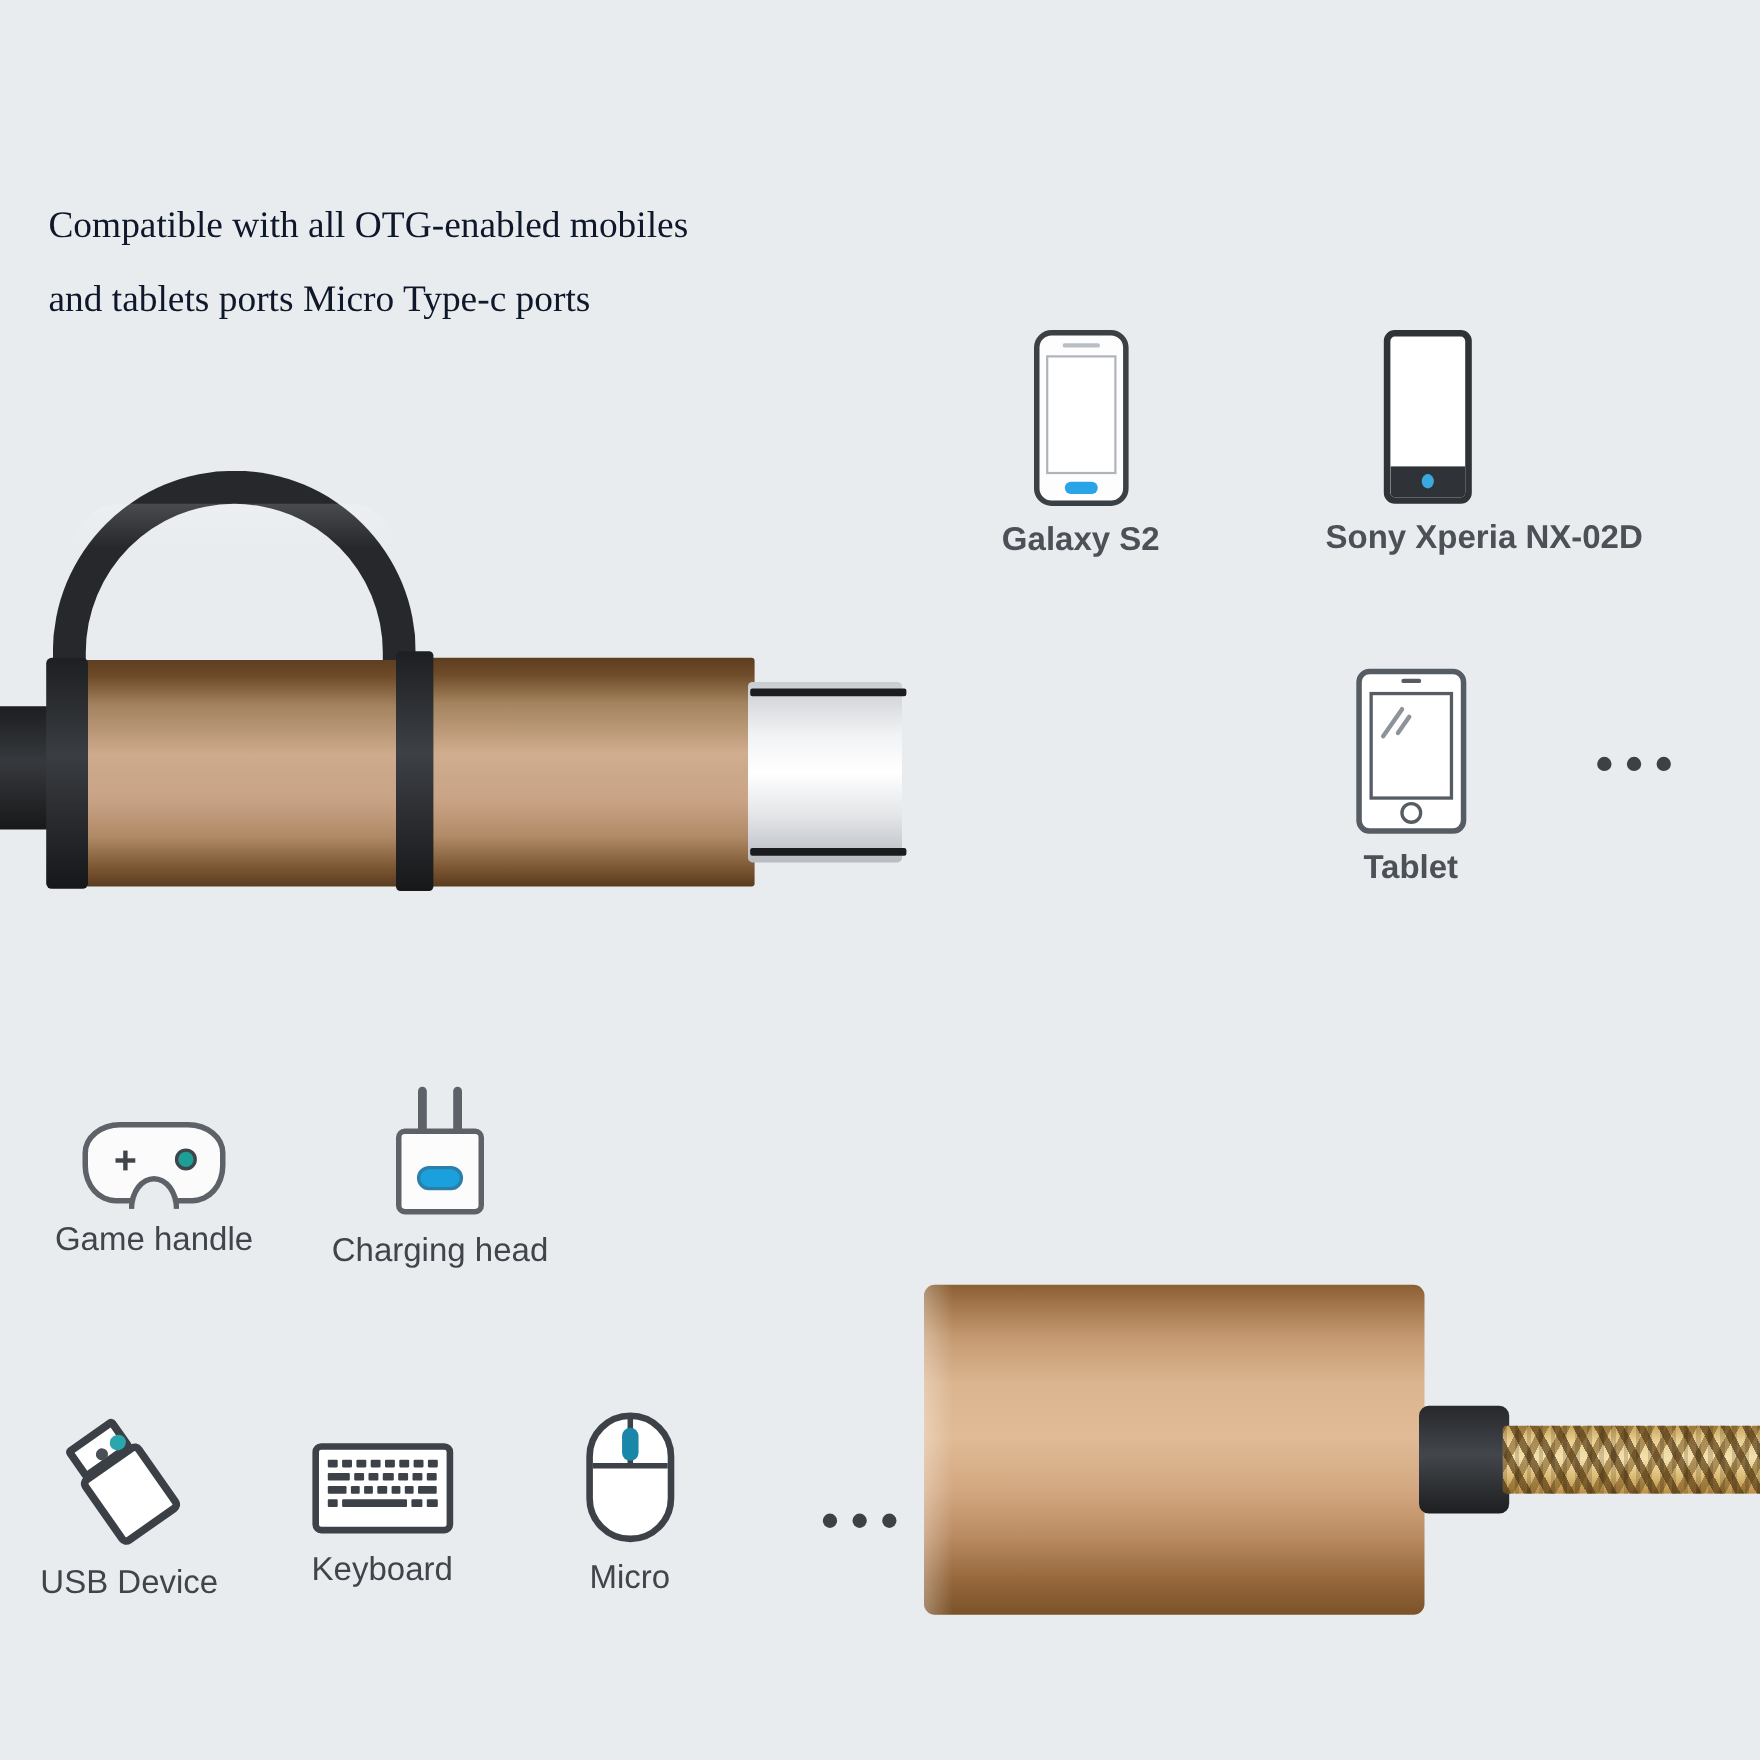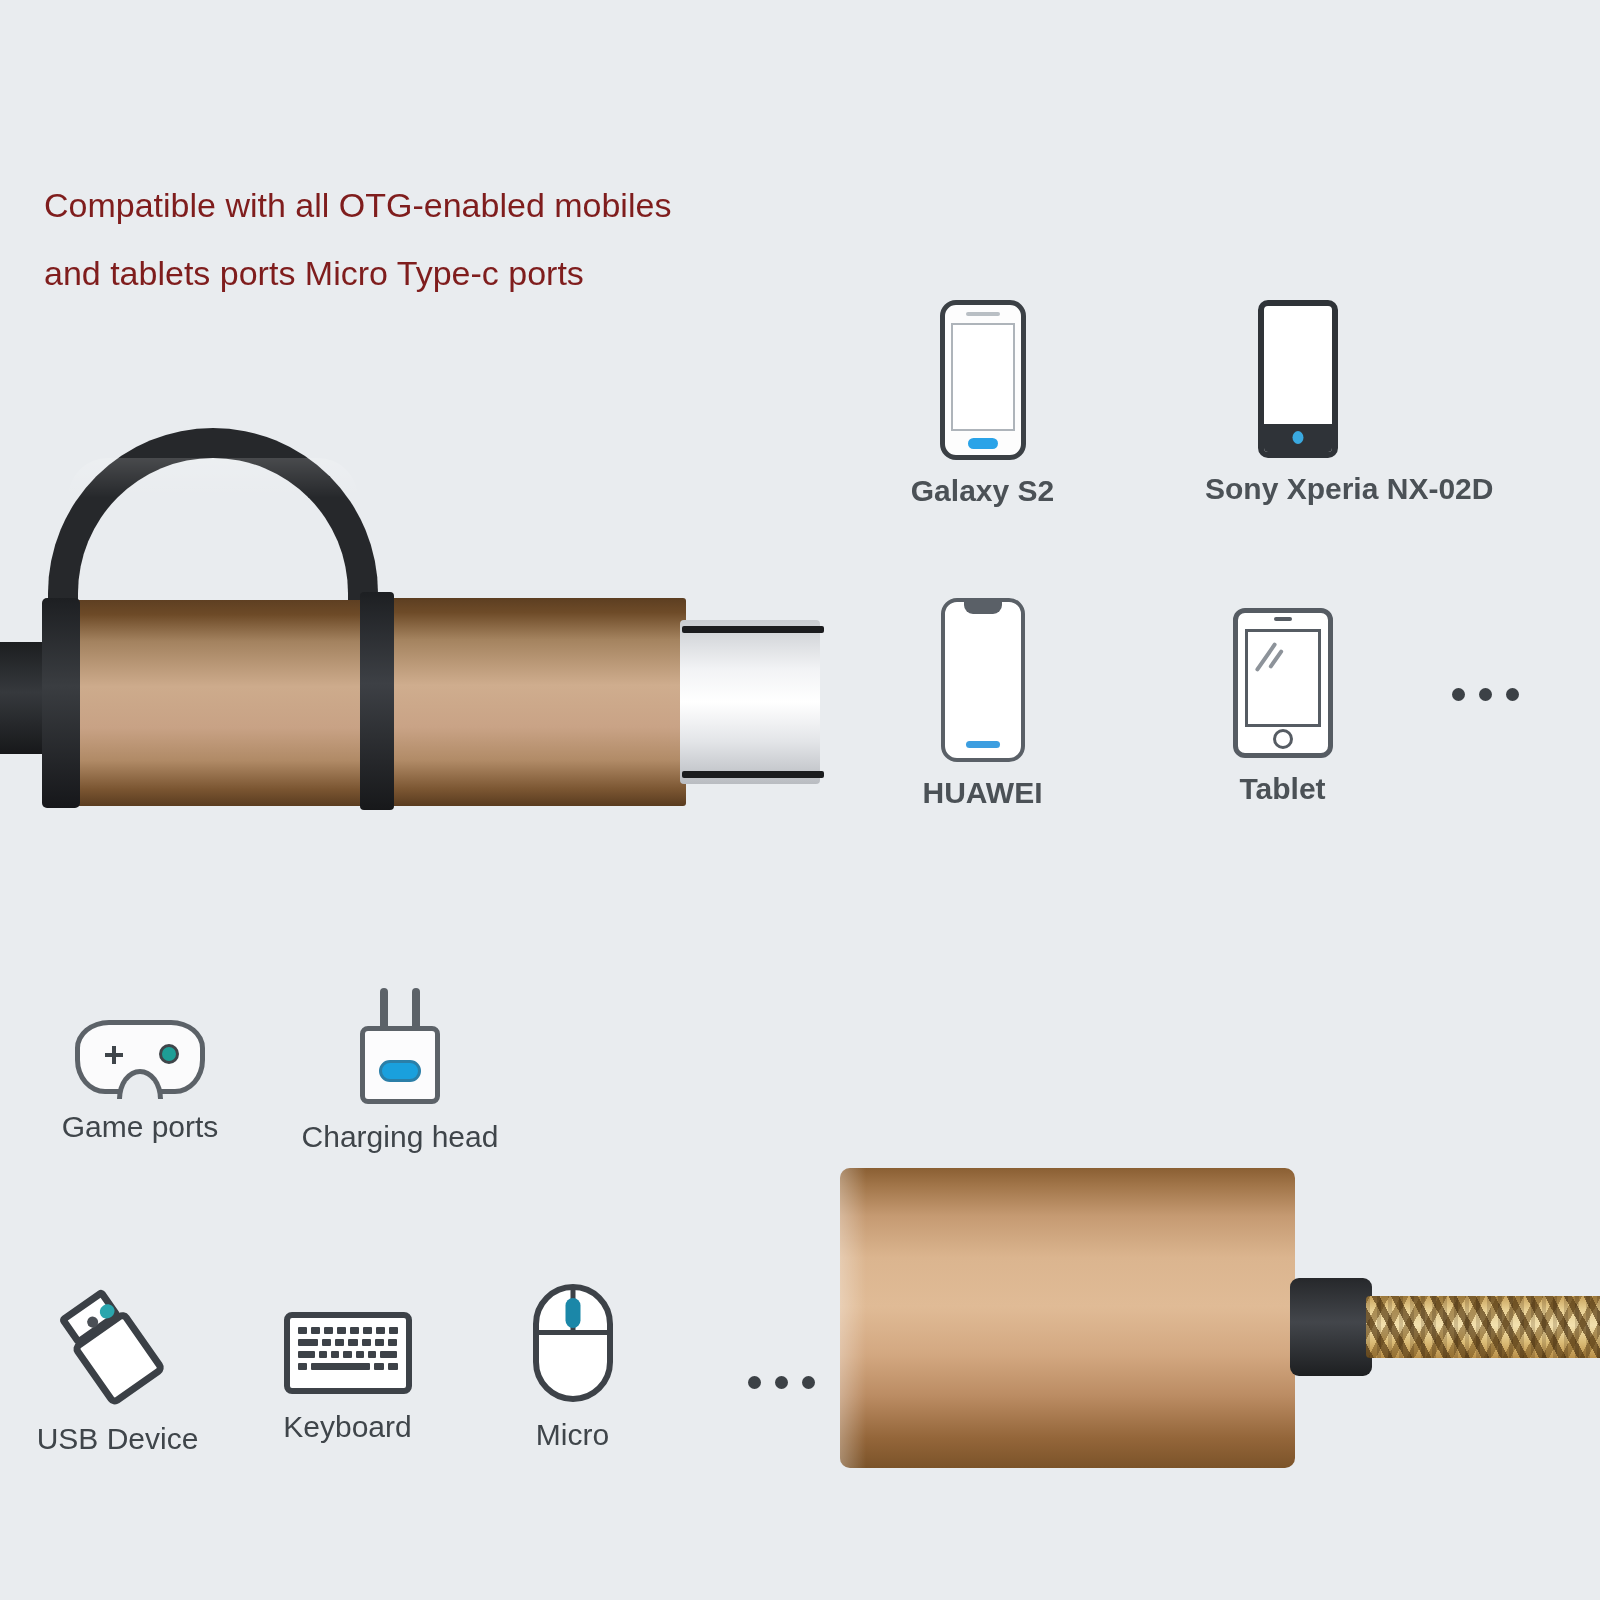--- a/index.html
+++ b/index.html
@@ -19,8 +19,9 @@
   }
   .subline{
     position:absolute;left:44px;
-    font-size:34px;color:#7f1d1d;letter-spacing:0px;
+    font-size:34px;color:#0f172a;letter-spacing:0px;
     white-space:nowrap;
+    font-family:Liberation Serif, serif;
   }
   .sub1{top:186px;}
   .sub2{top:254px;}

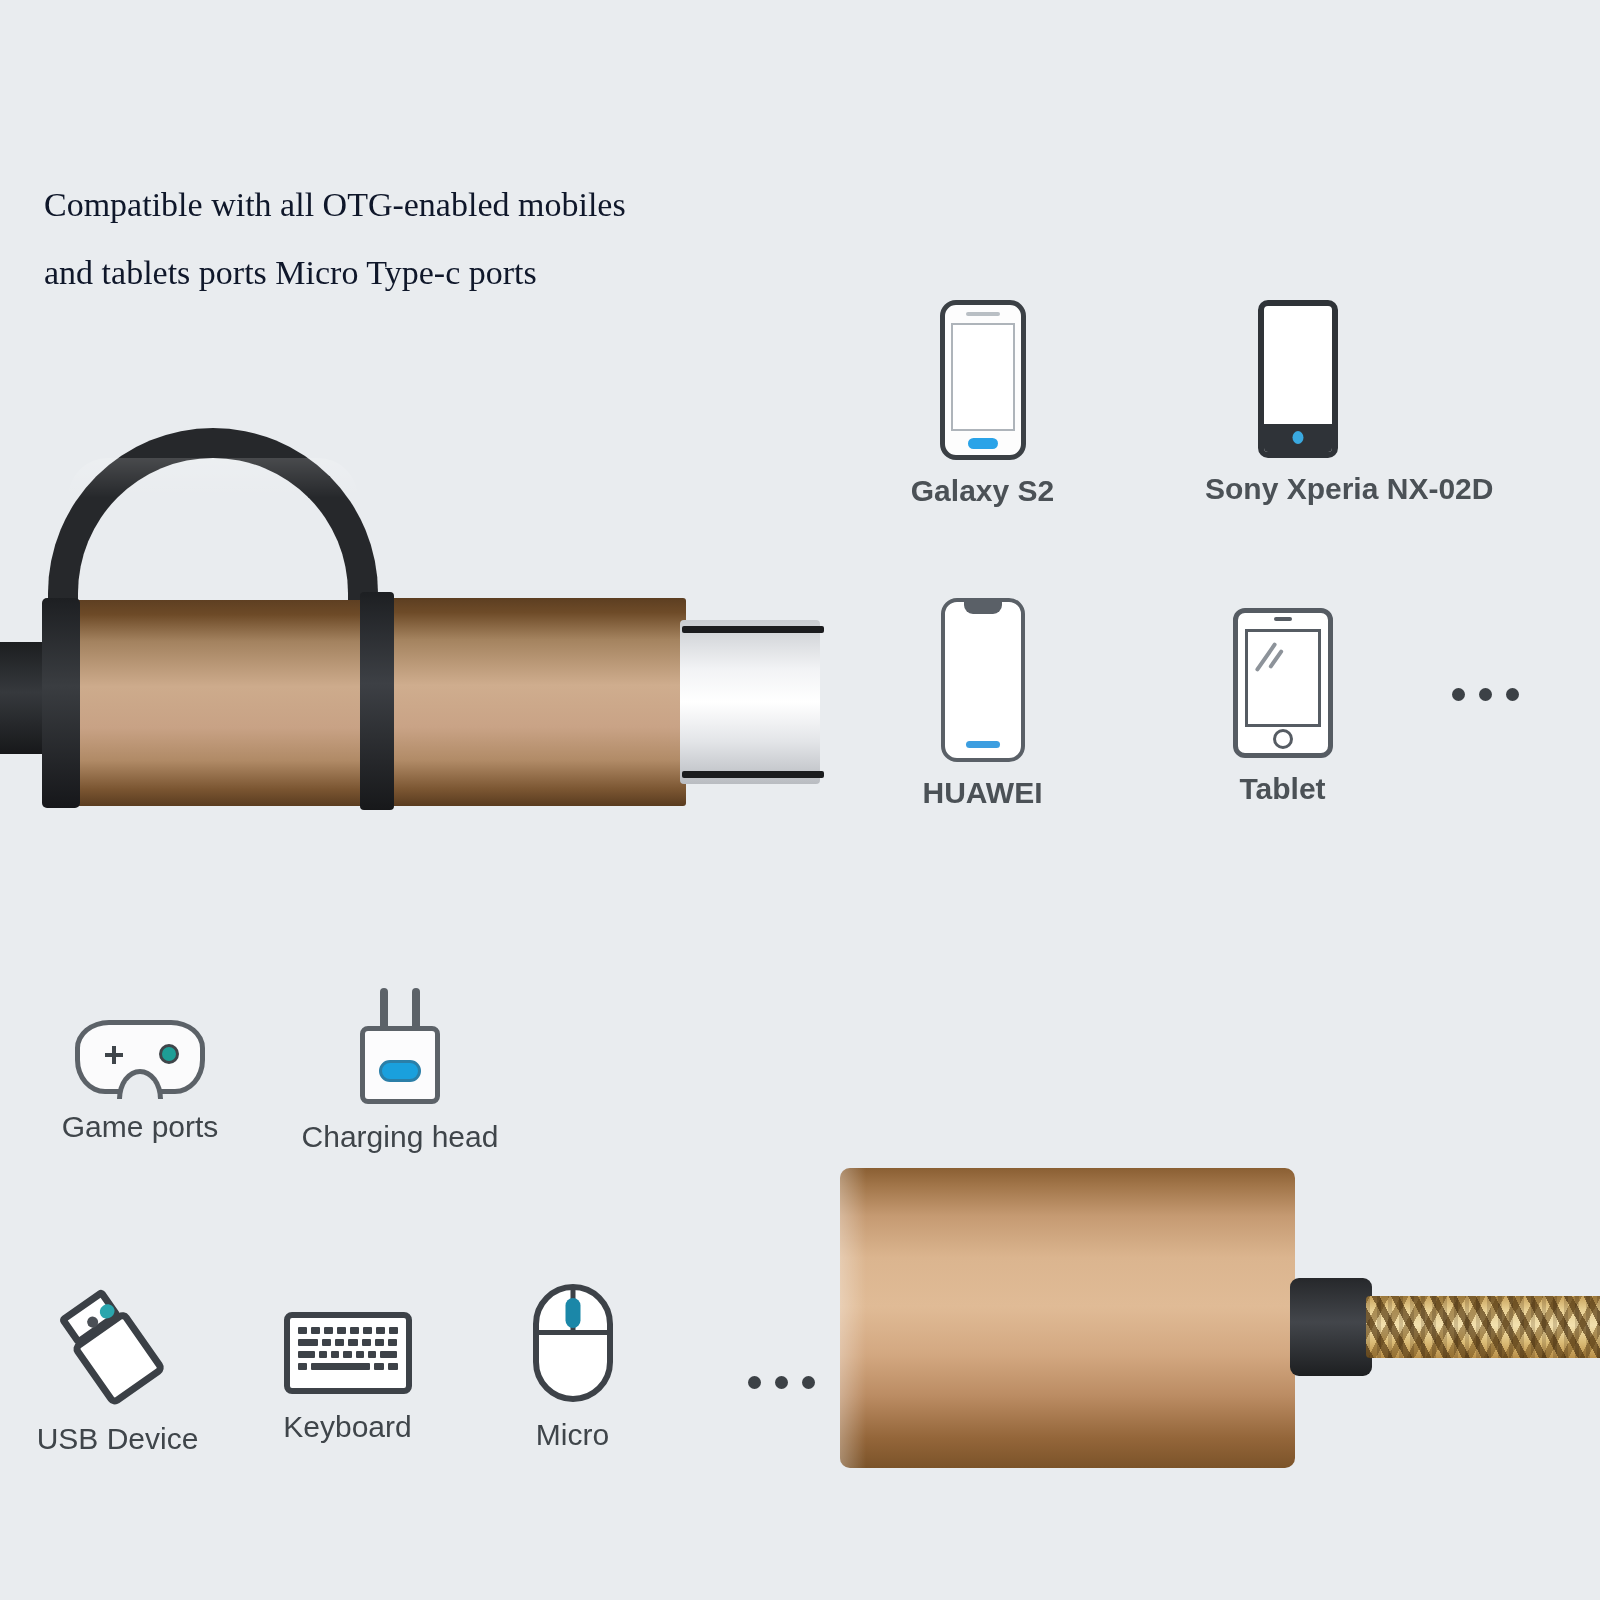--- a/index.html
+++ b/index.html
@@ -217,15 +217,6 @@
     <div class="devlabel" style="position:relative;left:-5px;">Sony Xperia NX-02D</div>
   </div>
 
-  <div class="devcell" style="left:895px;top:598px;width:175px;">
-    <div class="devart">
-      <div class="ph-hw" style="margin:0 auto;">
-        <div class="notch"></div>
-          <div class="ind"></div>
-      </div>
-    </div>
-    <div class="devlabel">HUAWEI</div>
-  </div>
 
   <div class="devcell" style="left:1195px;top:608px;width:175px;">
     <div class="devart">

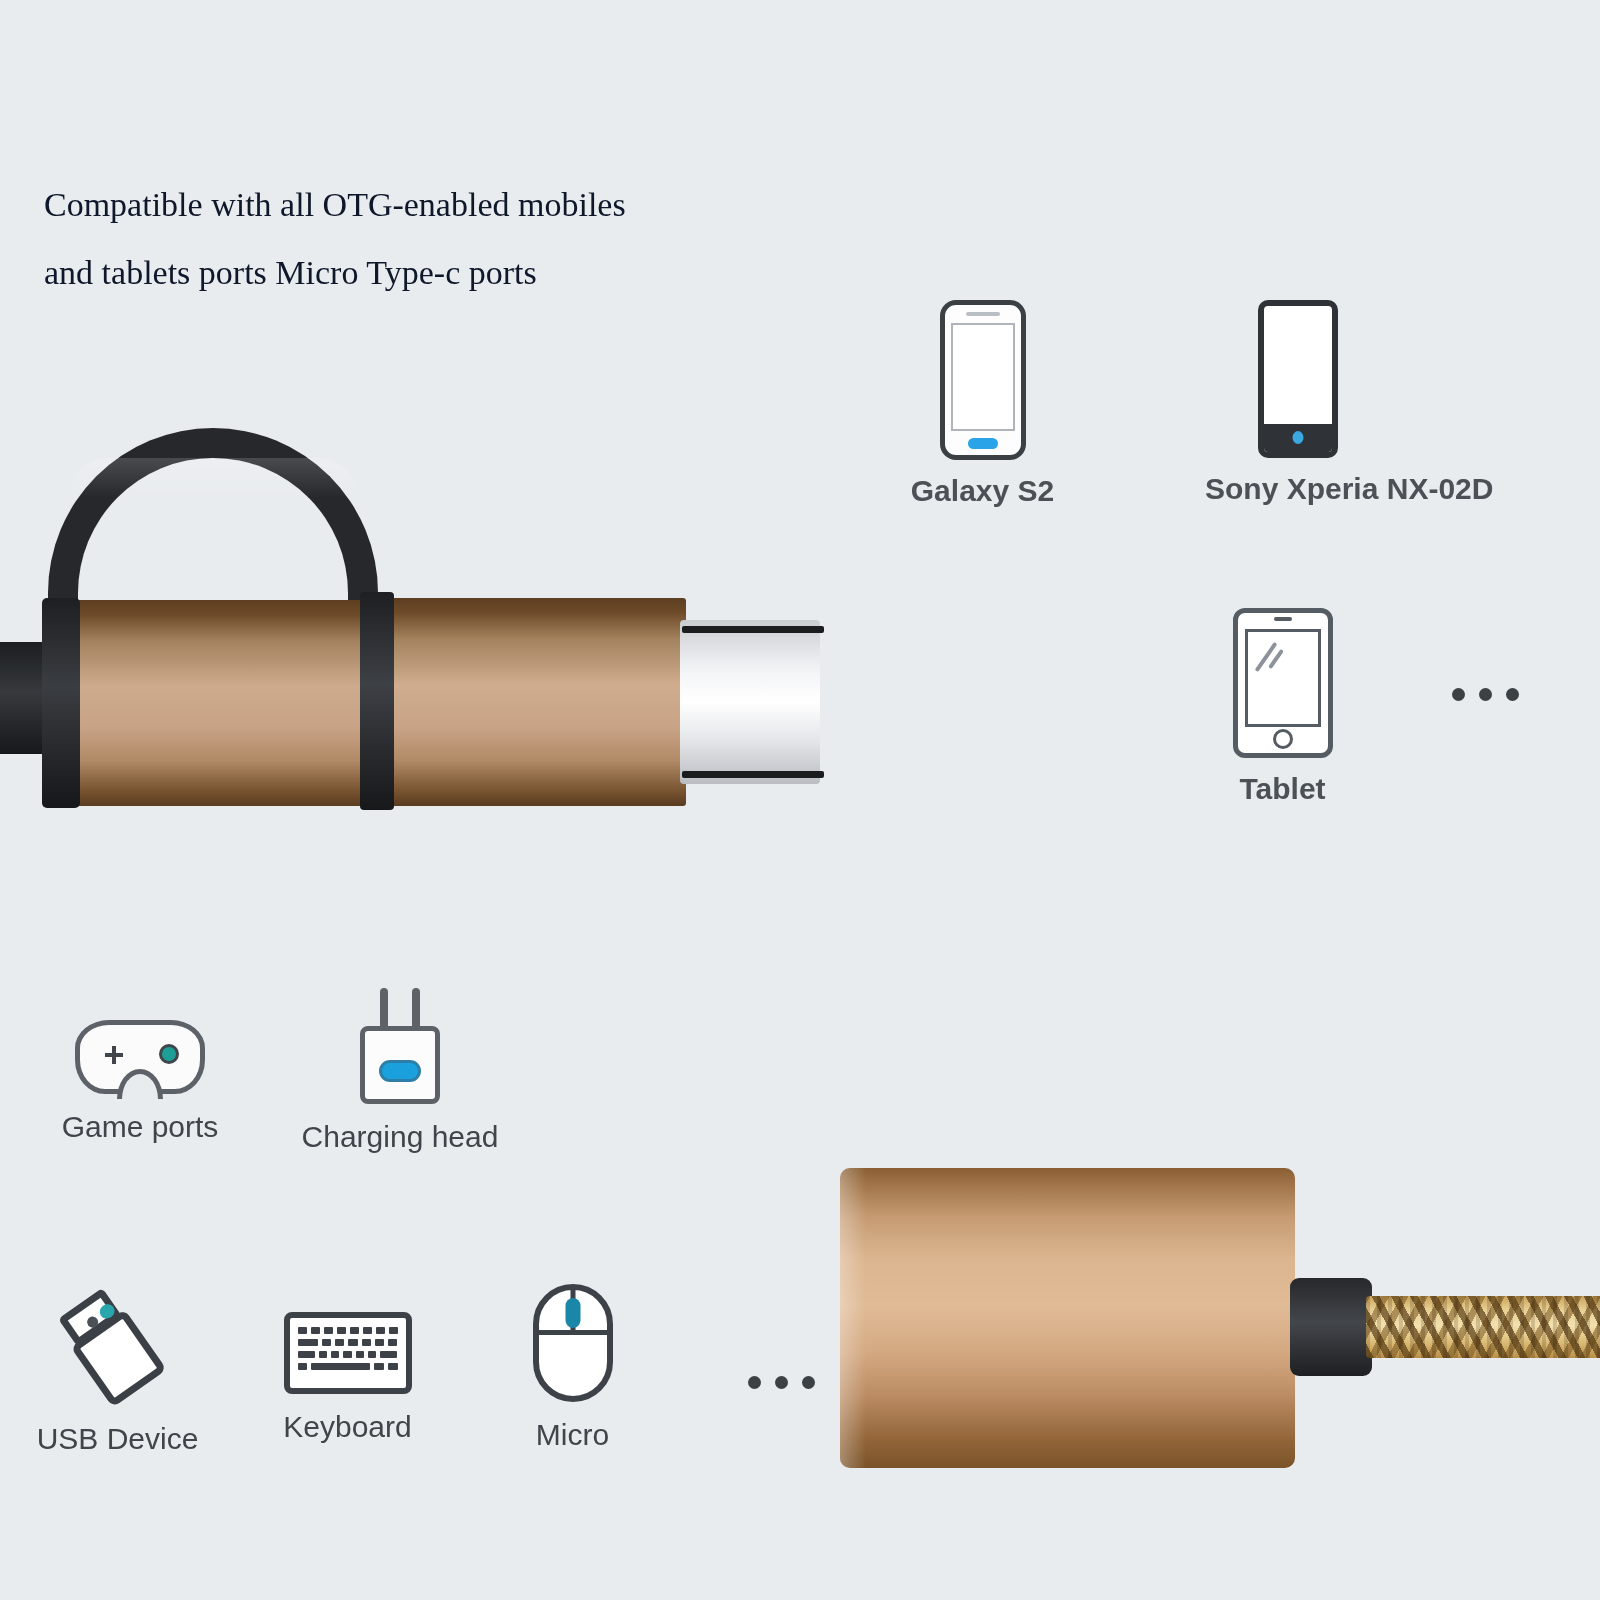--- a/index.html
+++ b/index.html
@@ -257,7 +257,7 @@
           <div class="btn"></div>
       </div>
     </div>
-    <div class="alabel">Game ports</div>
+    <div class="alabel">Game handle</div>
   </div>
 
   <div class="acell" style="left:285px;top:988px;width:230px;">

